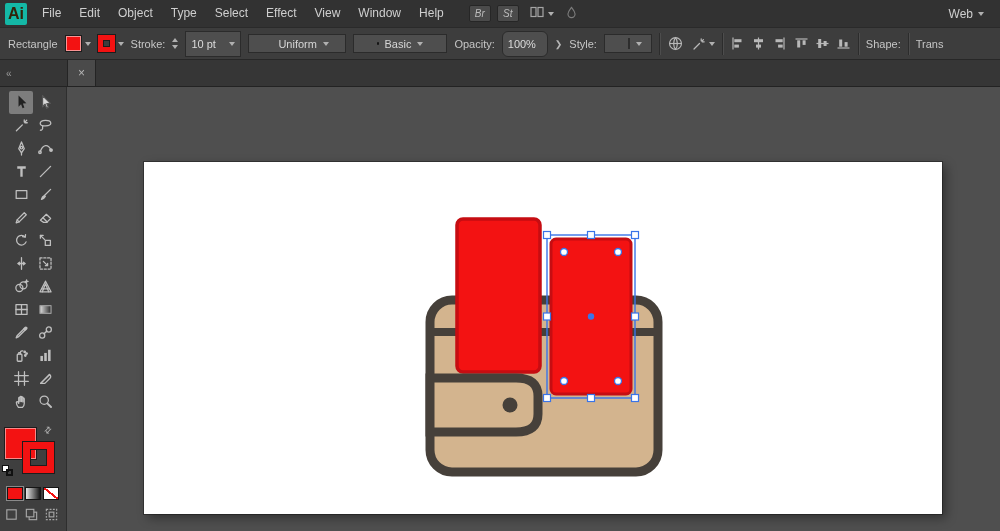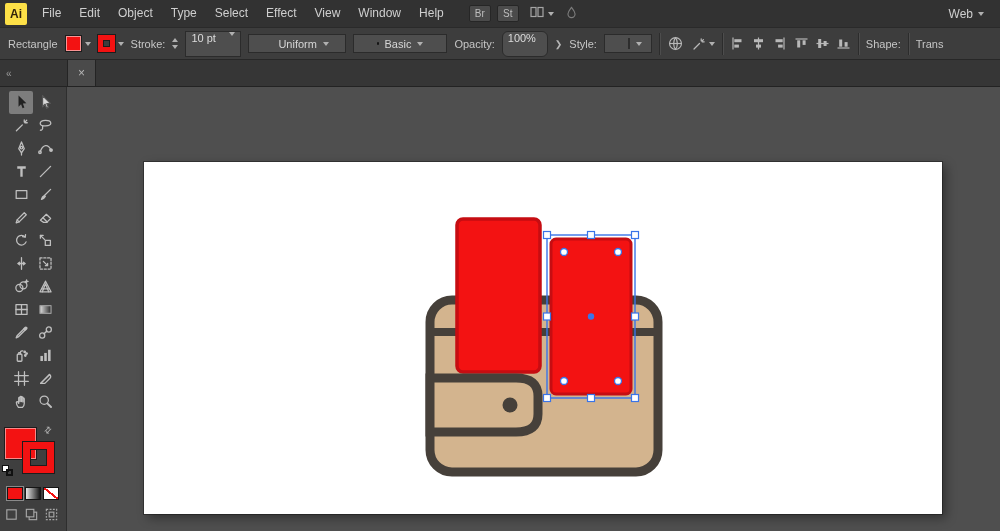--- a/index.html
+++ b/index.html
@@ -9,8 +9,8 @@
   
   .menubar { height:27px; background:#323232; display:flex; align-items:center;
     font-size:12px; color:#cfcfcf; padding-left:2px; }
-  .app-icon { width:22px; height:22px; background:#fde047; color:#33230a; font-weight:bold;
-    font-size:12px; display:flex; align-items:center; justify-content:center; border-radius:2px; margin:0 6px 0 3px; }
+  .app-icon { width:22px; height:22px; background:#14b8a6; color:#33230a; font-weight:bold;
+    font-size:16px; display:flex; align-items:center; justify-content:center; border-radius:2px; margin:0 6px 0 3px; }
   .menu-item { padding:0 9px; line-height:27px; cursor:default; }
   .mb-badge { min-width:22px; height:17px; background:#4b4b4b; border:1px solid #262626; border-radius:2px;
     color:#bdbdbd; font-size:10px; display:flex; align-items:center; justify-content:center; padding:0 3px; }

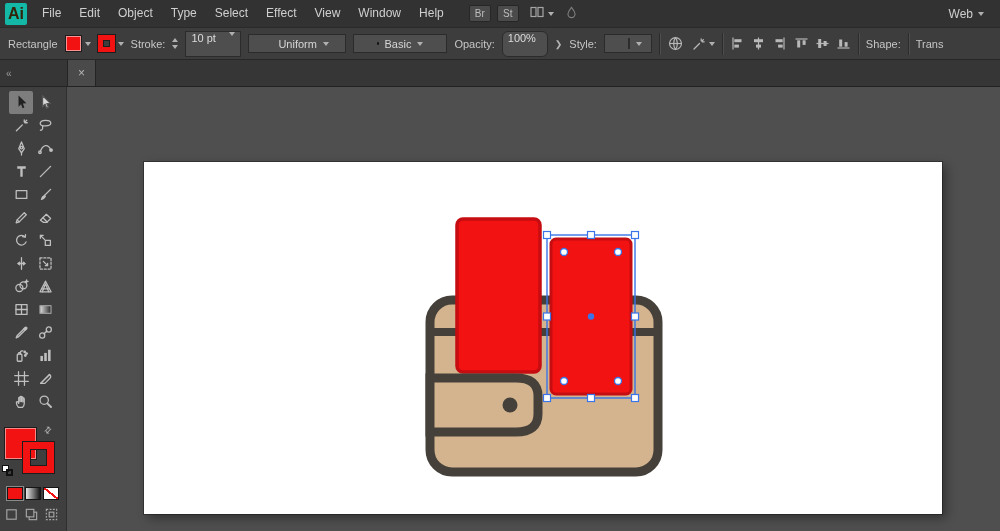--- a/index.html
+++ b/index.html
@@ -13,7 +13,7 @@
     font-size:16px; display:flex; align-items:center; justify-content:center; border-radius:2px; margin:0 6px 0 3px; }
   .menu-item { padding:0 9px; line-height:27px; cursor:default; }
   .mb-badge { min-width:22px; height:17px; background:#4b4b4b; border:1px solid #262626; border-radius:2px;
-    color:#bdbdbd; font-size:10px; display:flex; align-items:center; justify-content:center; padding:0 3px; }
+    color:#bdbdbd; font-size:10px; display:flex; align-items:center; justify-content:center; padding:0 3px;font-style:italic; }
   .mb-badge + .mb-badge { margin-left:6px; }
   .mb-gap { width:16px; }
   .mb-iconbtn { display:flex; align-items:center; gap:3px; margin-left:10px; color:#9c9c9c; }

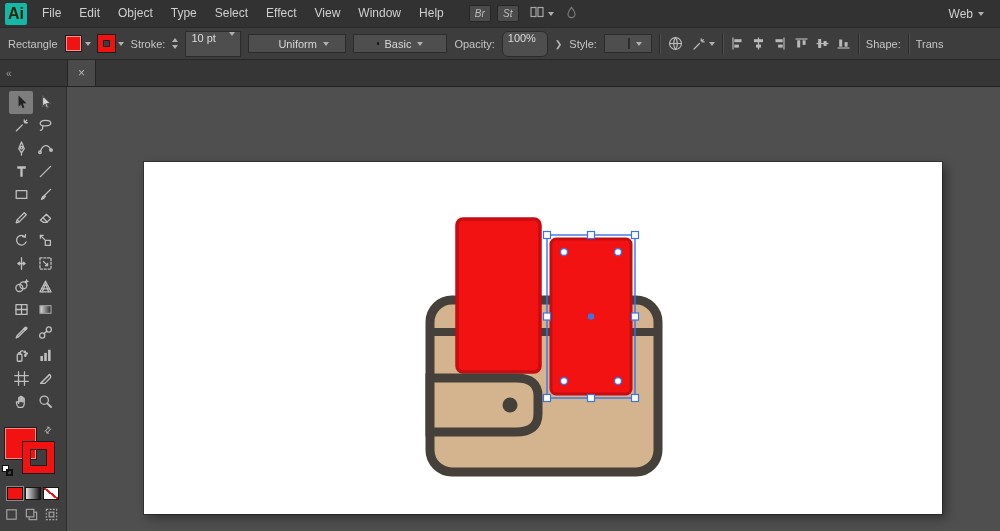--- a/index.html
+++ b/index.html
@@ -34,7 +34,7 @@
   .stepper { display:flex; flex-direction:column; gap:3px; }
   .step-up { width:0;height:0;border-left:3.5px solid transparent;border-right:3.5px solid transparent;border-bottom:4px solid #b0b0b0; }
   .step-down { width:0;height:0;border-left:3.5px solid transparent;border-right:3.5px solid transparent;border-top:4px solid #b0b0b0; }
-  .field { background:#4e4e4e; border:1px solid #2b2b2b; height:26px; display:flex; align-items:flex-start;
+  .field { background:#4e4e4e; border:1px solid #2b2b2b; height:26px; display:flex; align-items:center;
     padding:0 5px; color:#dcdcdc; gap:5px; }
   .dd { background:#4e4e4e; border:1px solid #2b2b2b; height:19px; display:flex; align-items:center;
     padding:0 23px; gap:6px; color:#d6d6d6; }

